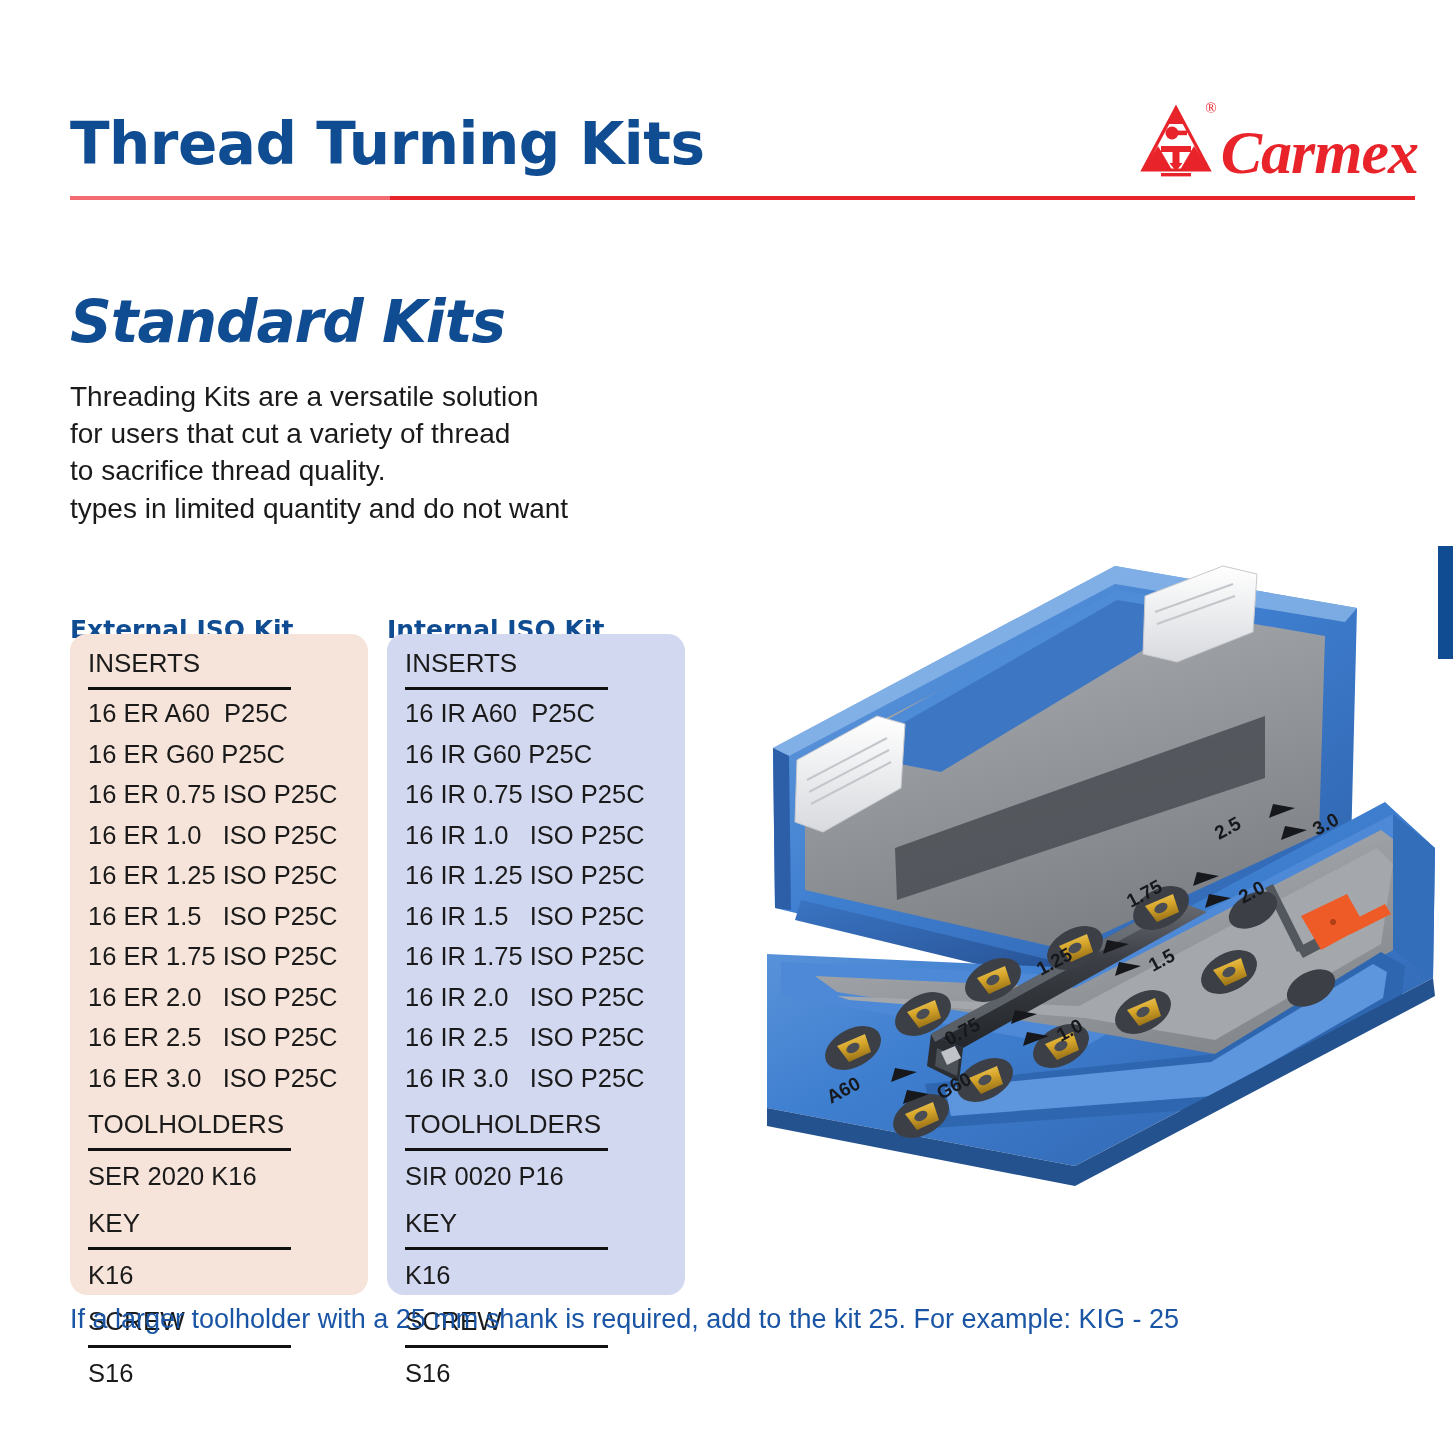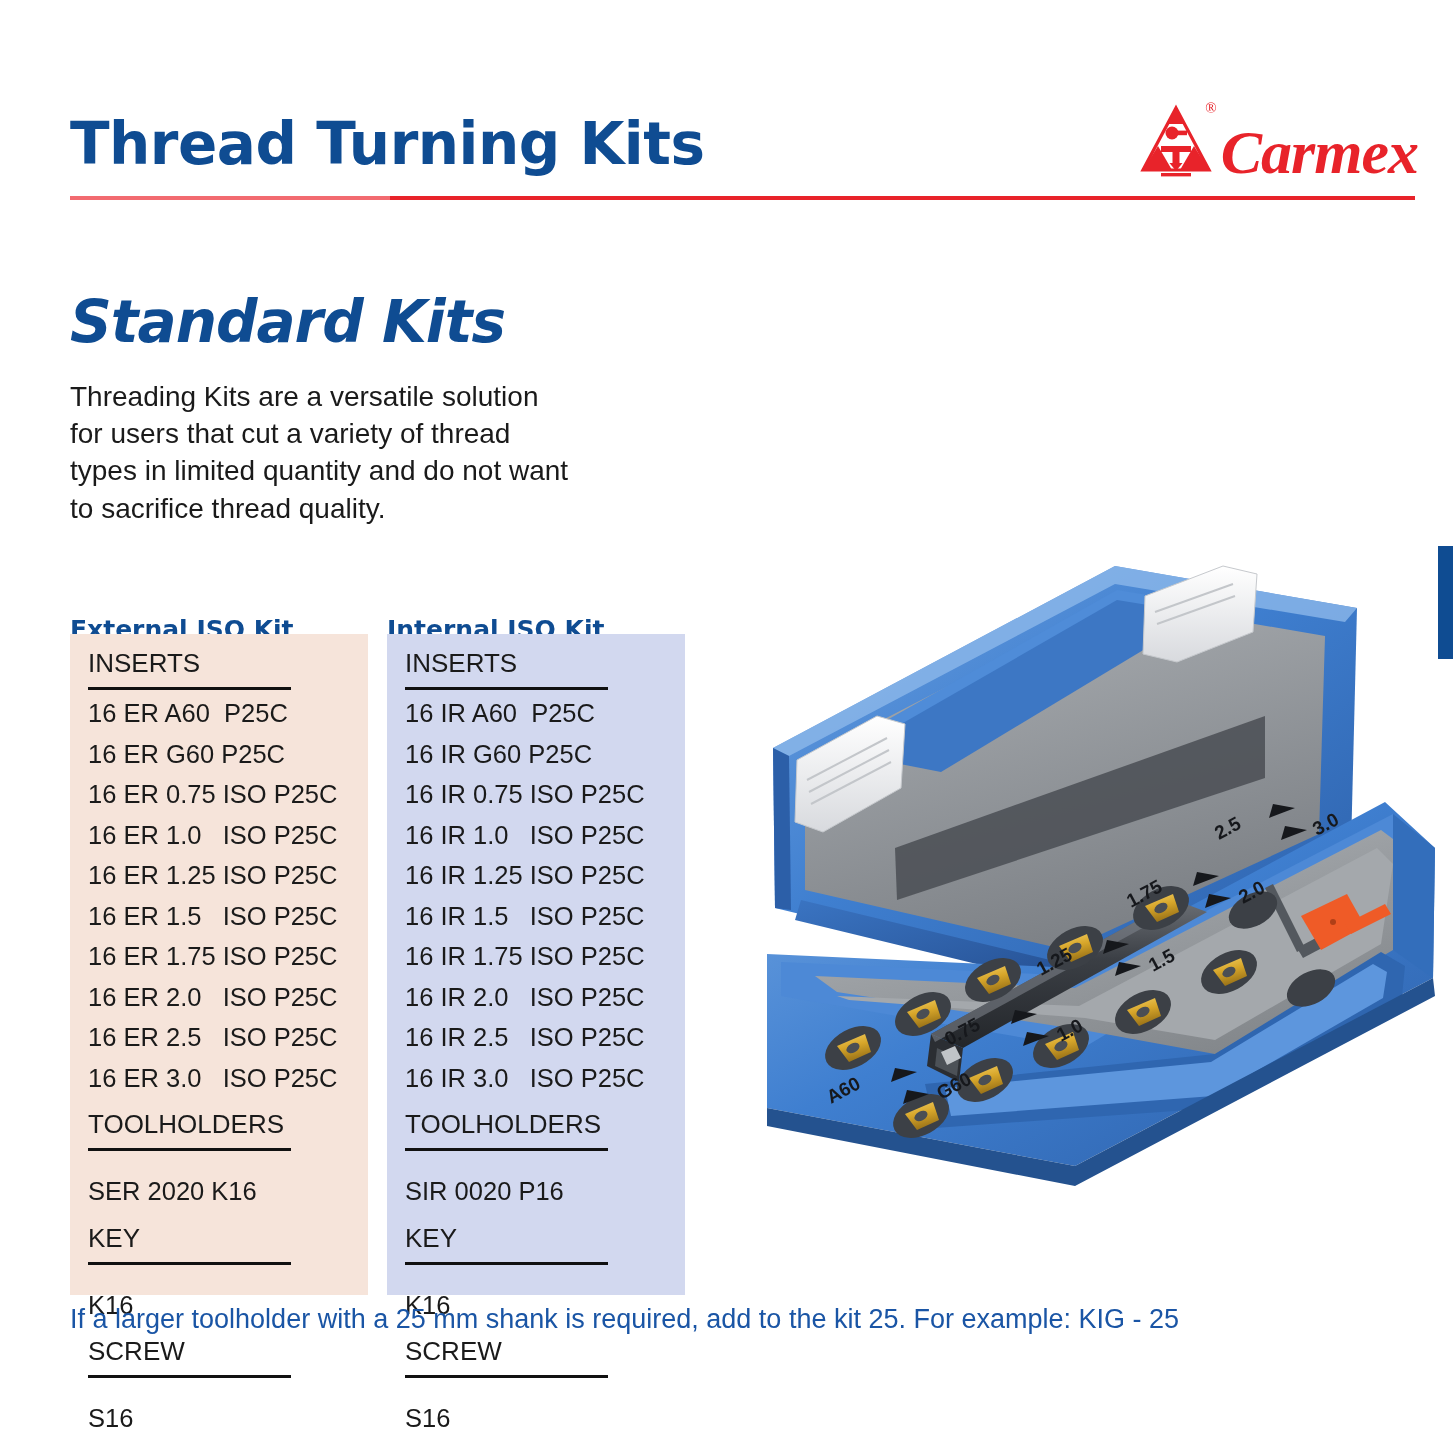--- a/index.html
+++ b/index.html
@@ -141,8 +141,8 @@
 <div id="intro">
   <div>Threading Kits are a versatile solution</div>
   <div>for users that cut a variety of thread</div>
+  <div>to sacrifice thread quality.</div>
   <div>types in limited quantity and do not want</div>
-  <div>to sacrifice thread quality.</div>
 </div>
 
 <div class="kit-heading" id="kit-heading-ext">

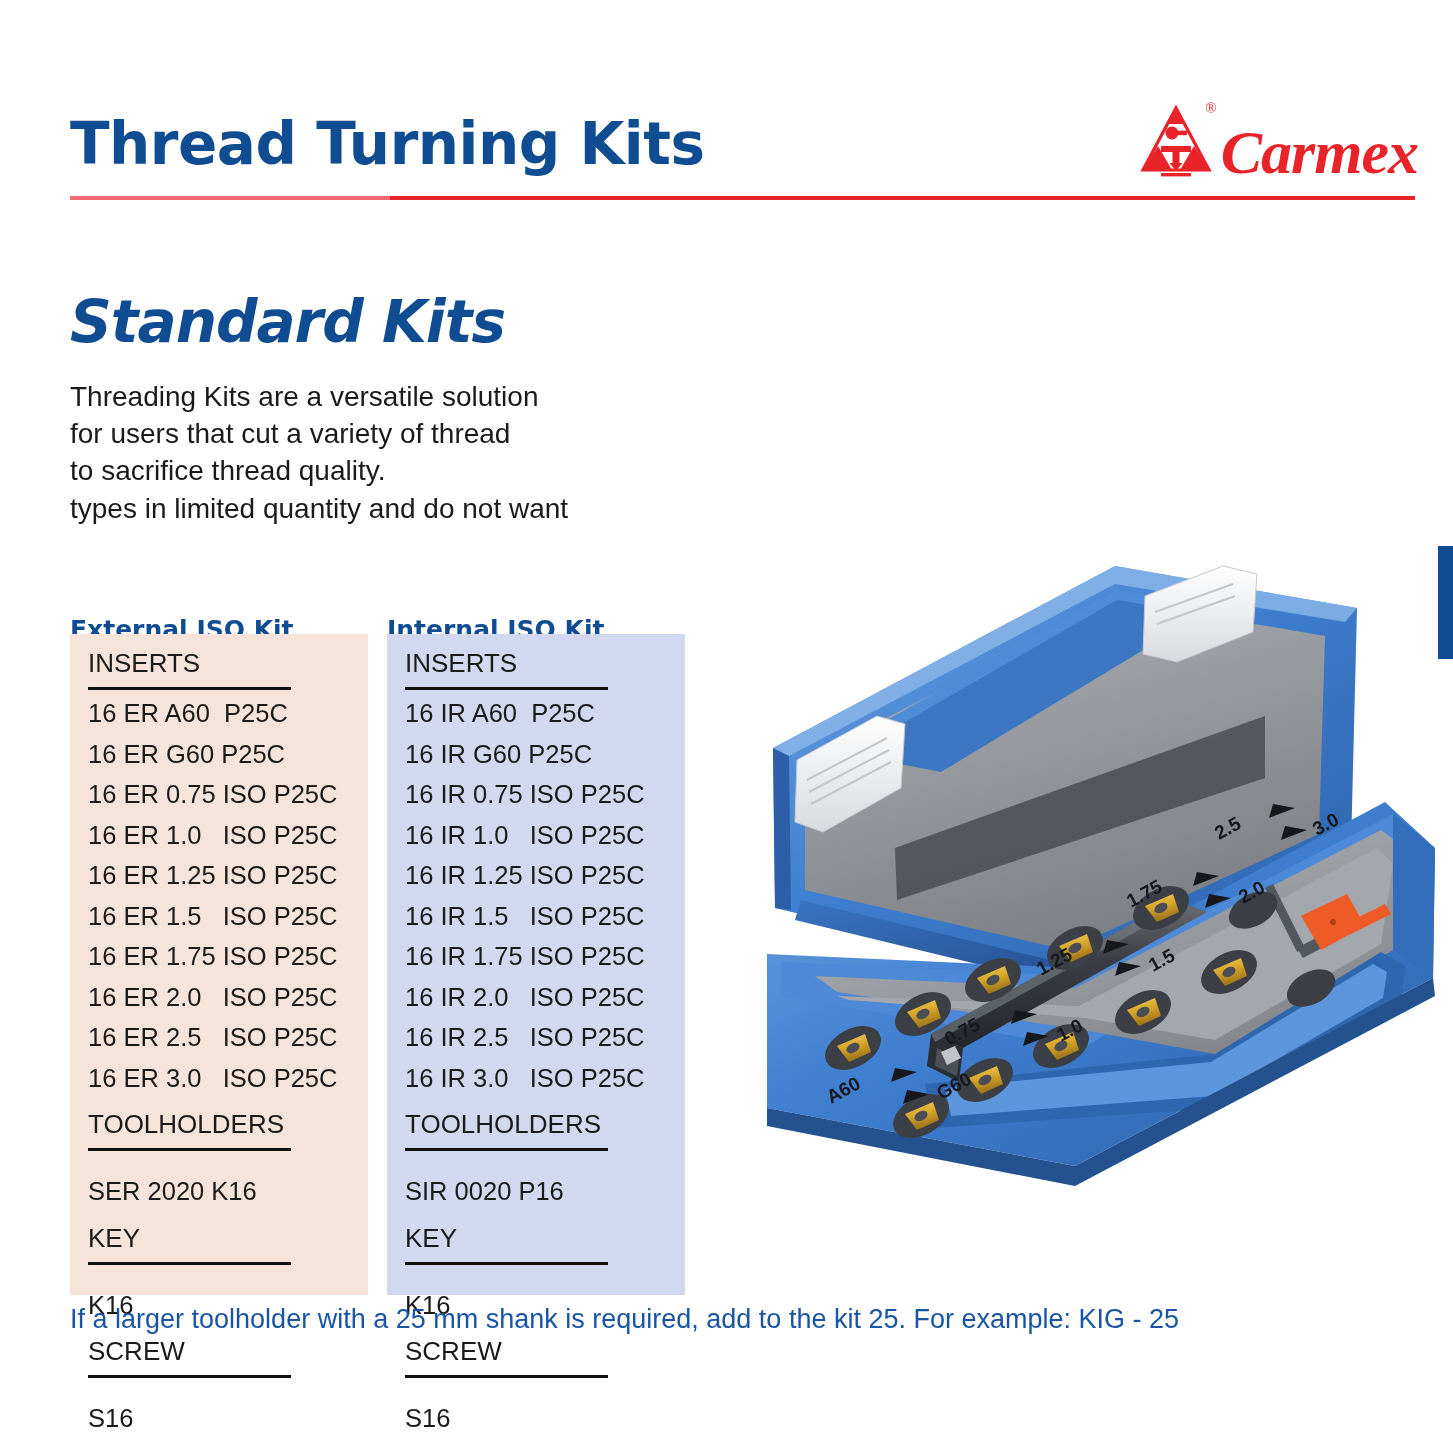--- a/index.html
+++ b/index.html
@@ -63,7 +63,7 @@
 
   .kit-panel{
     position:absolute;top:634px;width:298px;height:661px;
-    box-sizing:border-box;padding:16px 18px 0 18px;
+    box-sizing:border-box;padding:16px 18px 0 18px;border-radius:17px;
   }
   #kit-panel-external{left:70px;background:#f6e4da;}
   #kit-panel-internal{left:387px;background:#d2d8ef;}

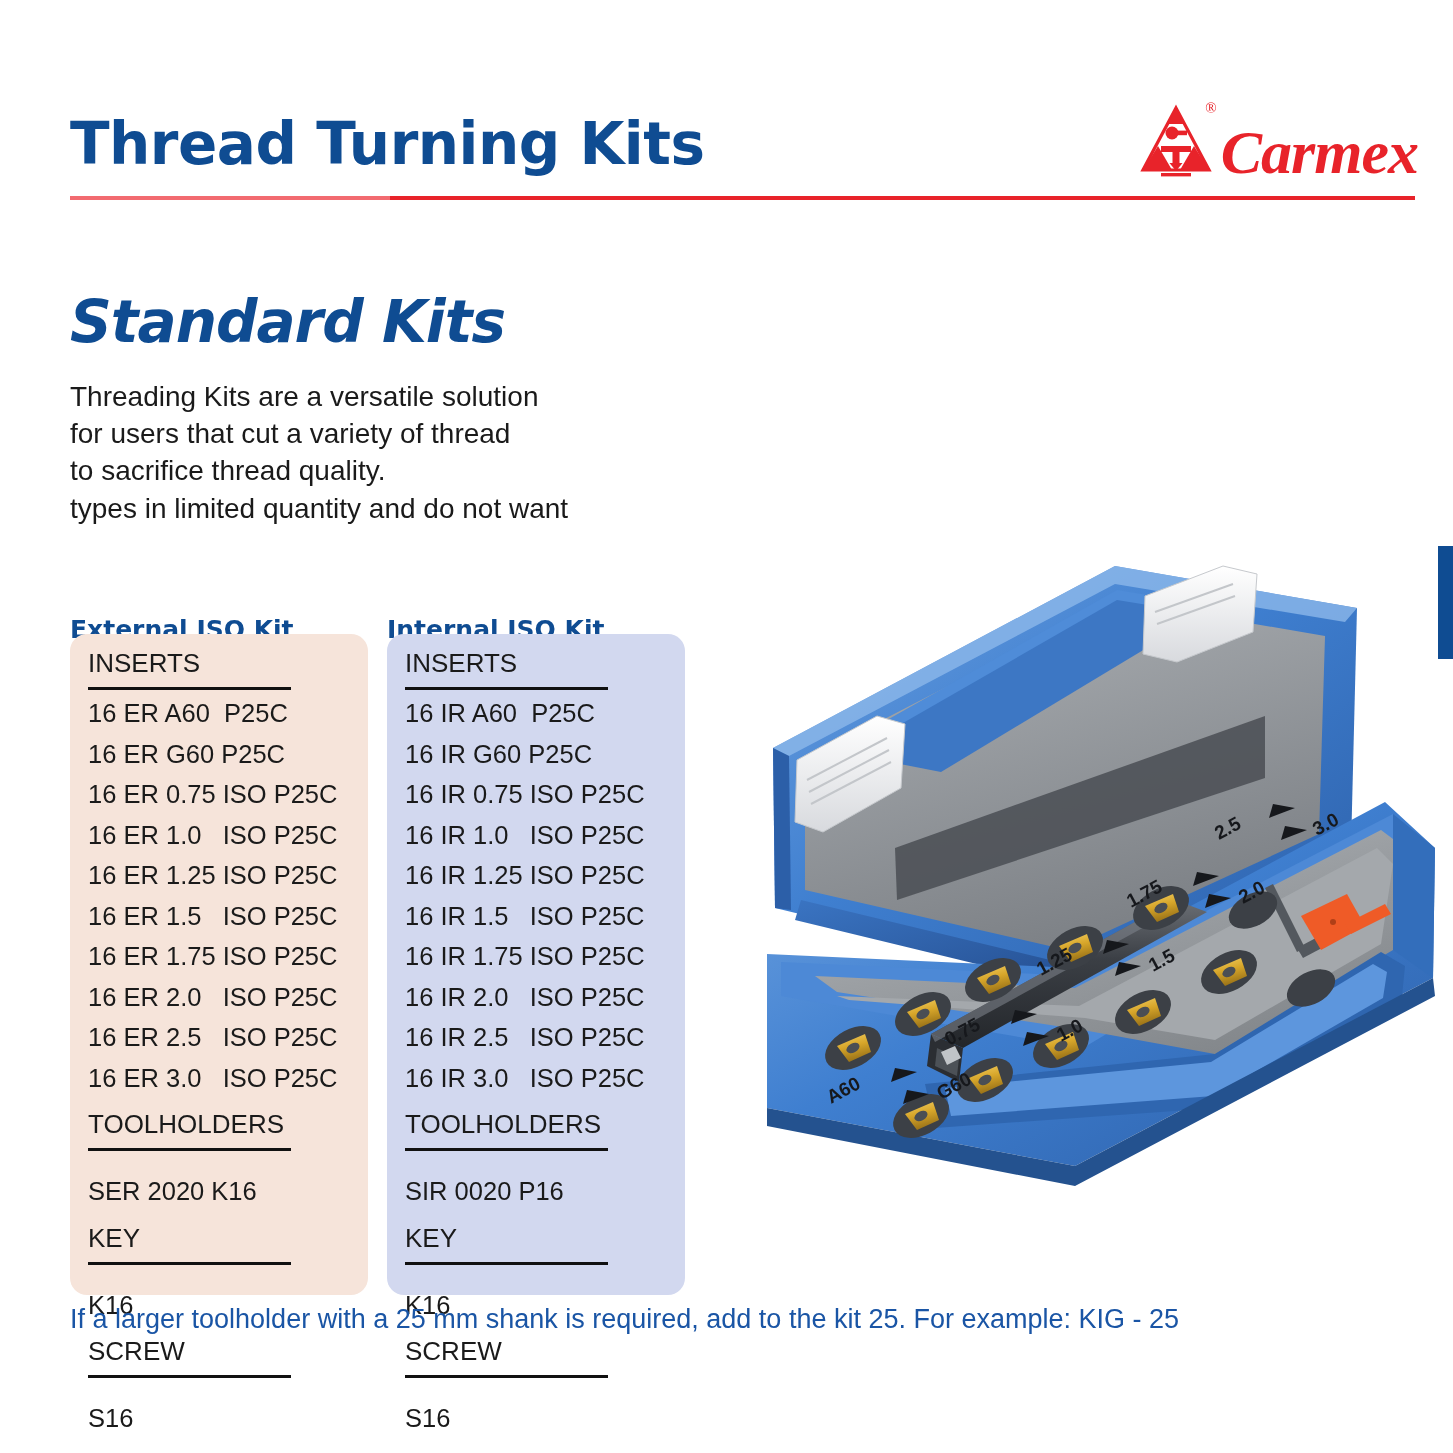--- a/index.html
+++ b/index.html
@@ -82,7 +82,7 @@
 
   .sub-block{margin-top:20px;}
   .sub-block .grp-label{margin-bottom:0;}
-  .sub-block .row-list li:first-child{margin-top:28px;}
+  .sub-block .row-list li:first-child{margin-top:13px;}
 
   
   #footnote{

